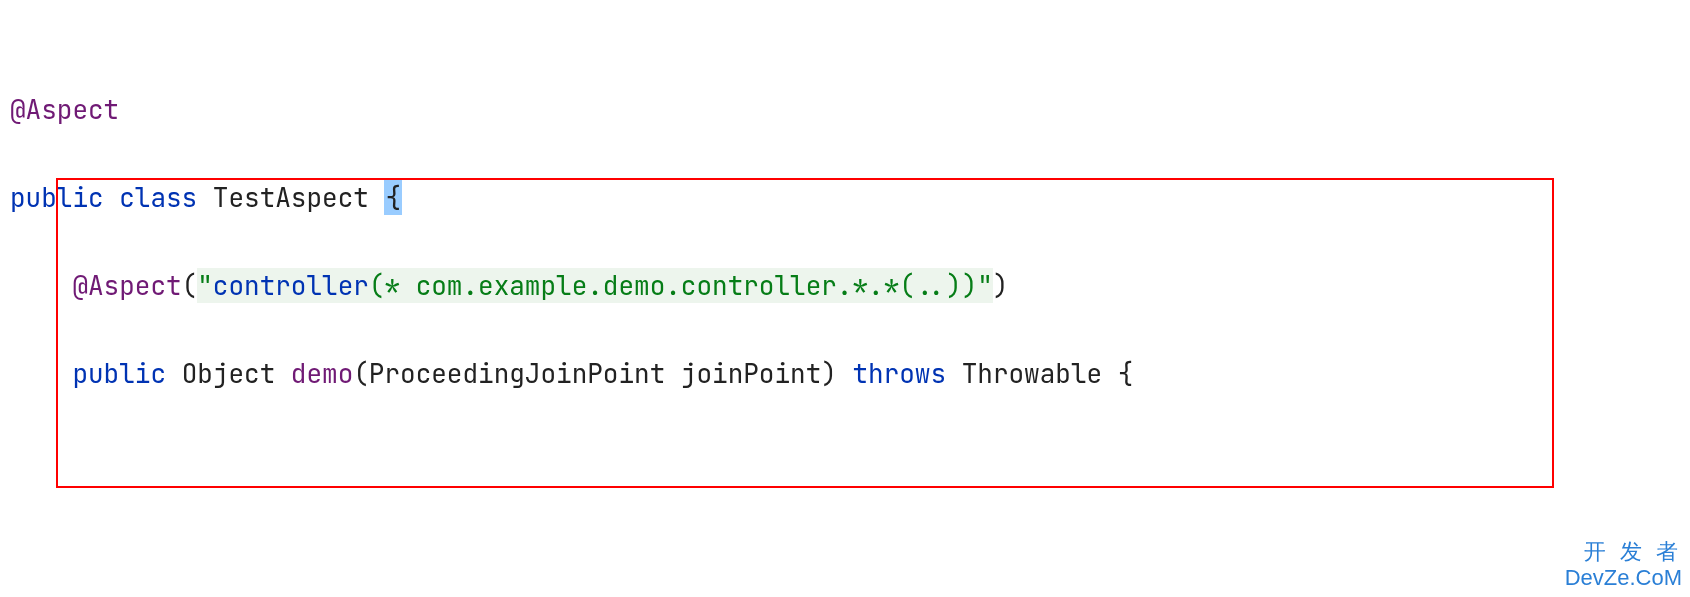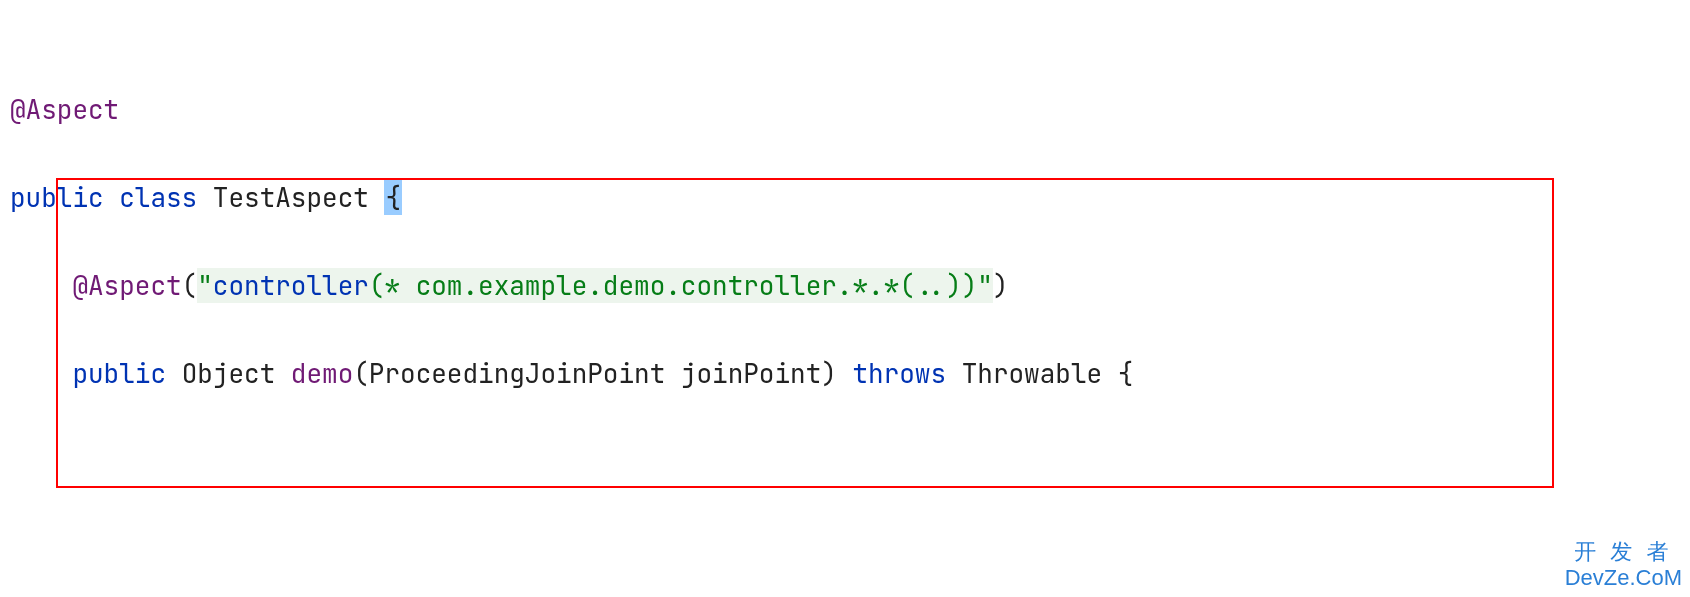--- a/index.html
+++ b/index.html
@@ -39,7 +39,7 @@
     font-size: 22px;
     line-height: 26px;
     letter-spacing: 4px;
-    text-align: center;
+    text-align: right;
   }
   .watermark .sub {
     display: block;

